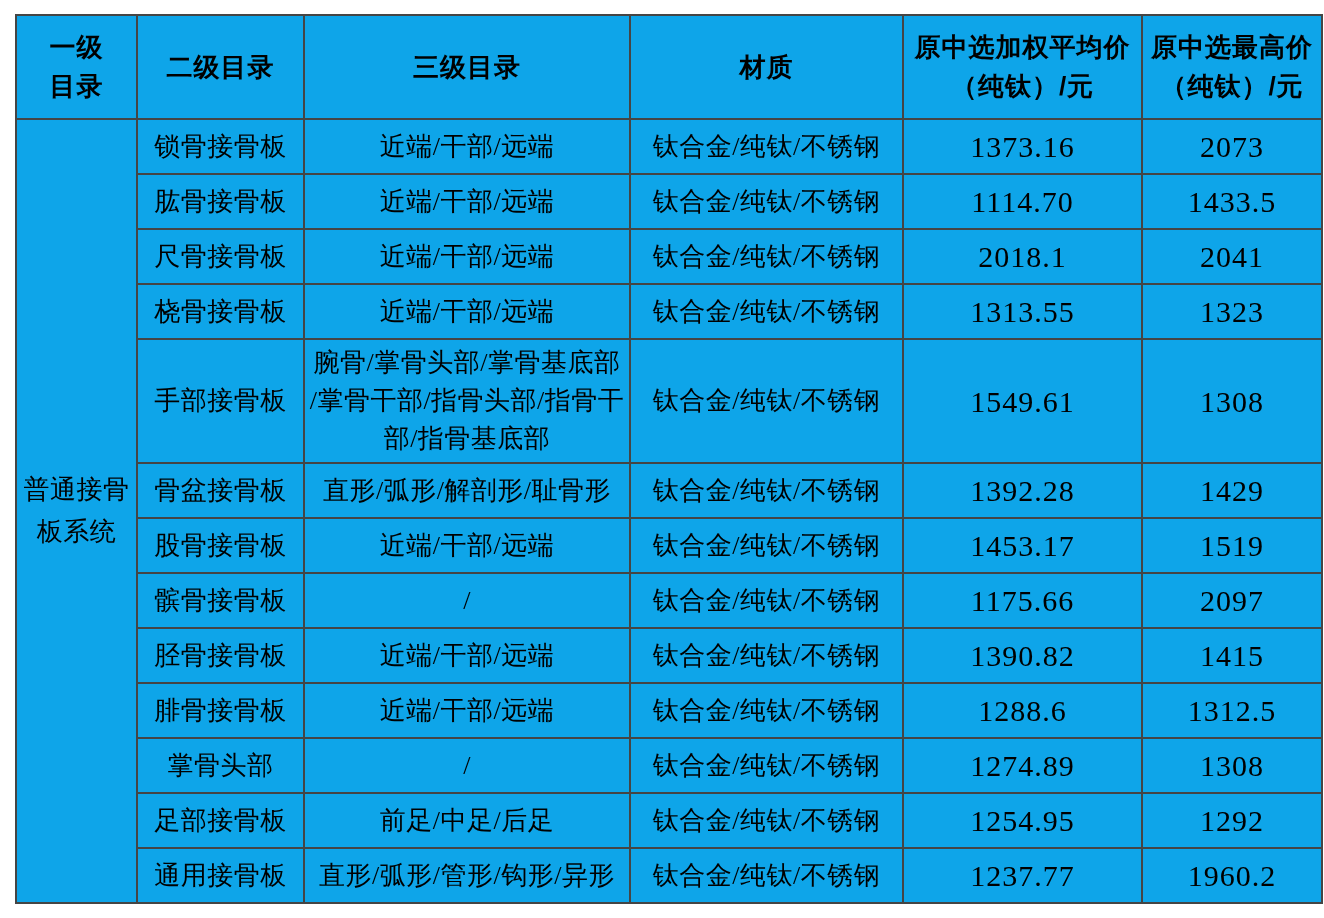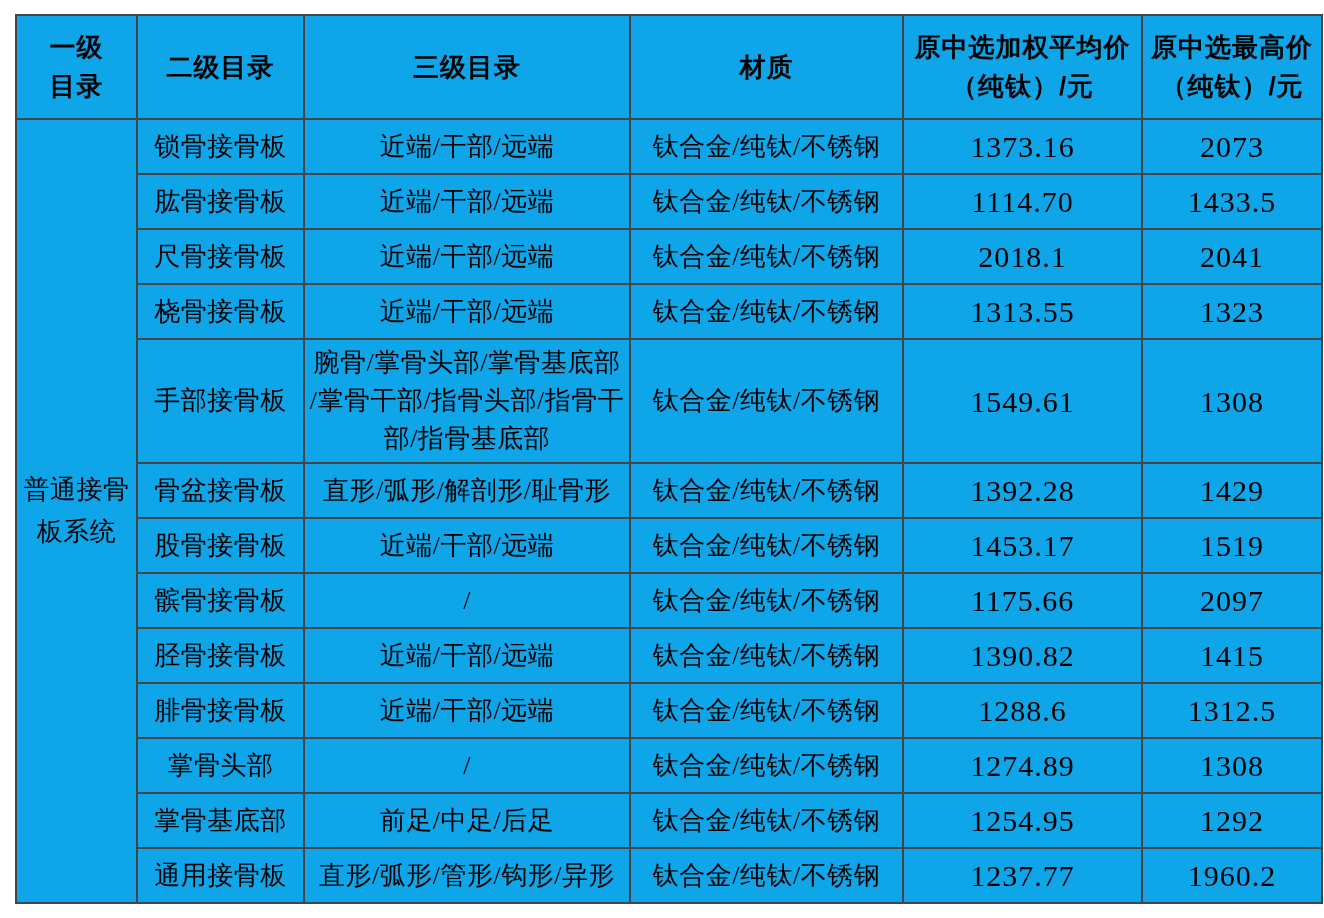--- a/index.html
+++ b/index.html
@@ -164,7 +164,7 @@
       <td class="num">1308</td>
     </tr>
     <tr class="body-row">
-      <td>掌骨基底部</td>
+      <td>足部接骨板</td>
       <td>前足/中足/后足</td>
       <td>钛合金/纯钛/不锈钢</td>
       <td class="num">1254.95</td>

